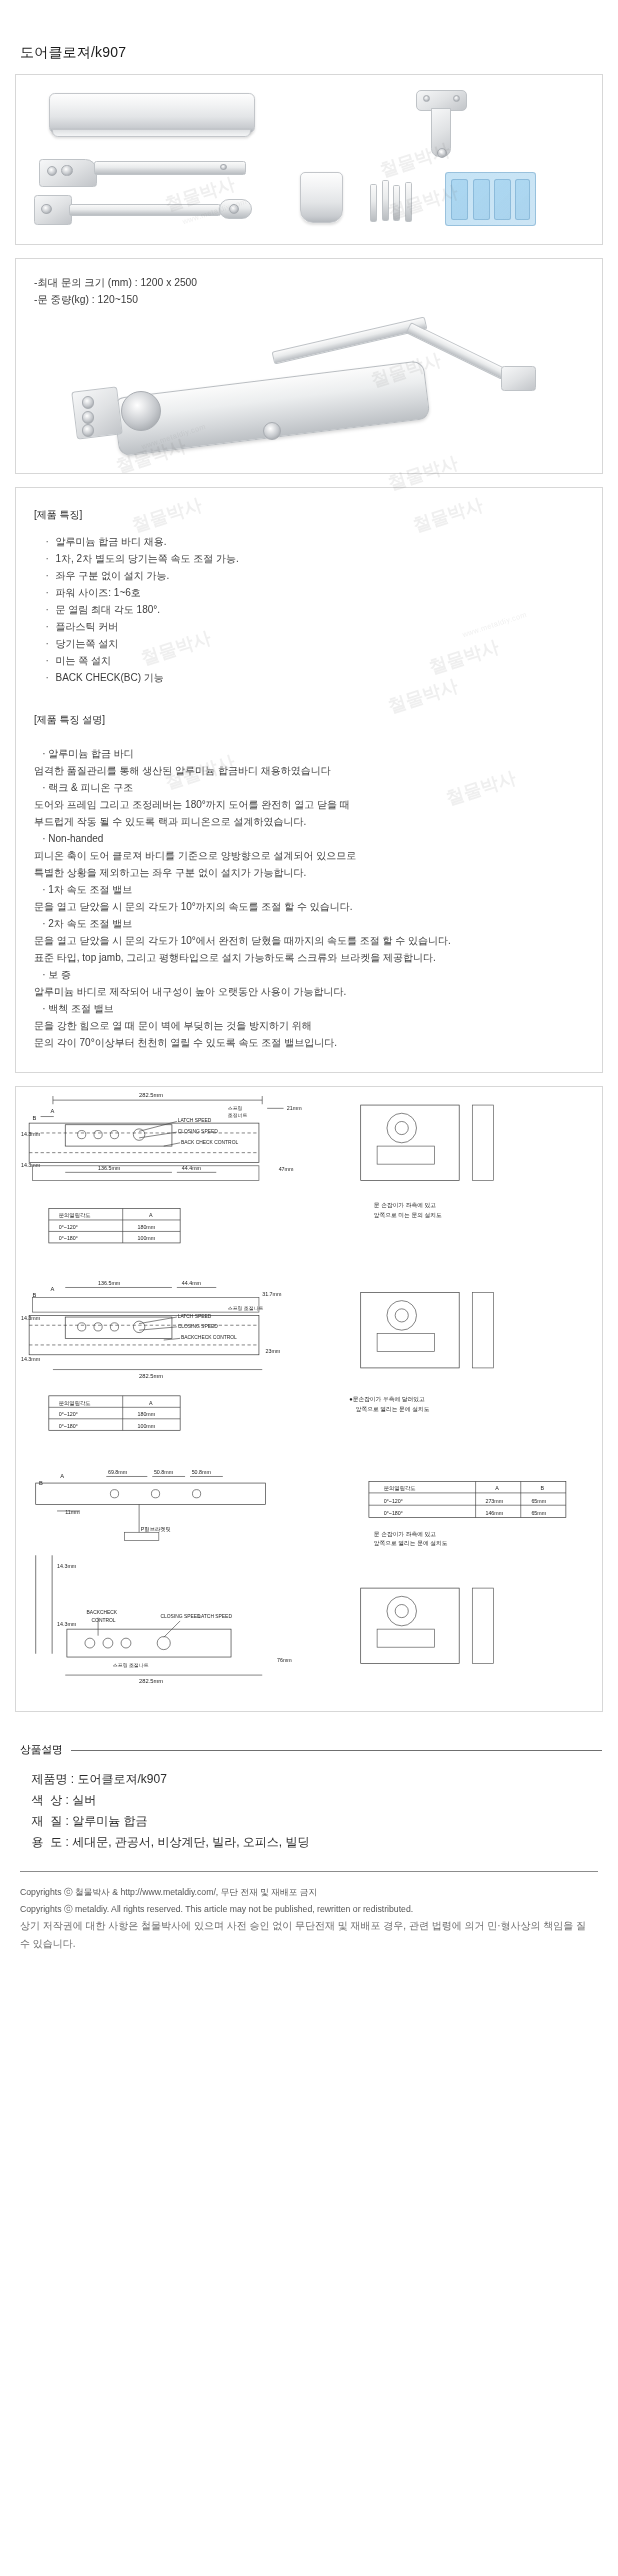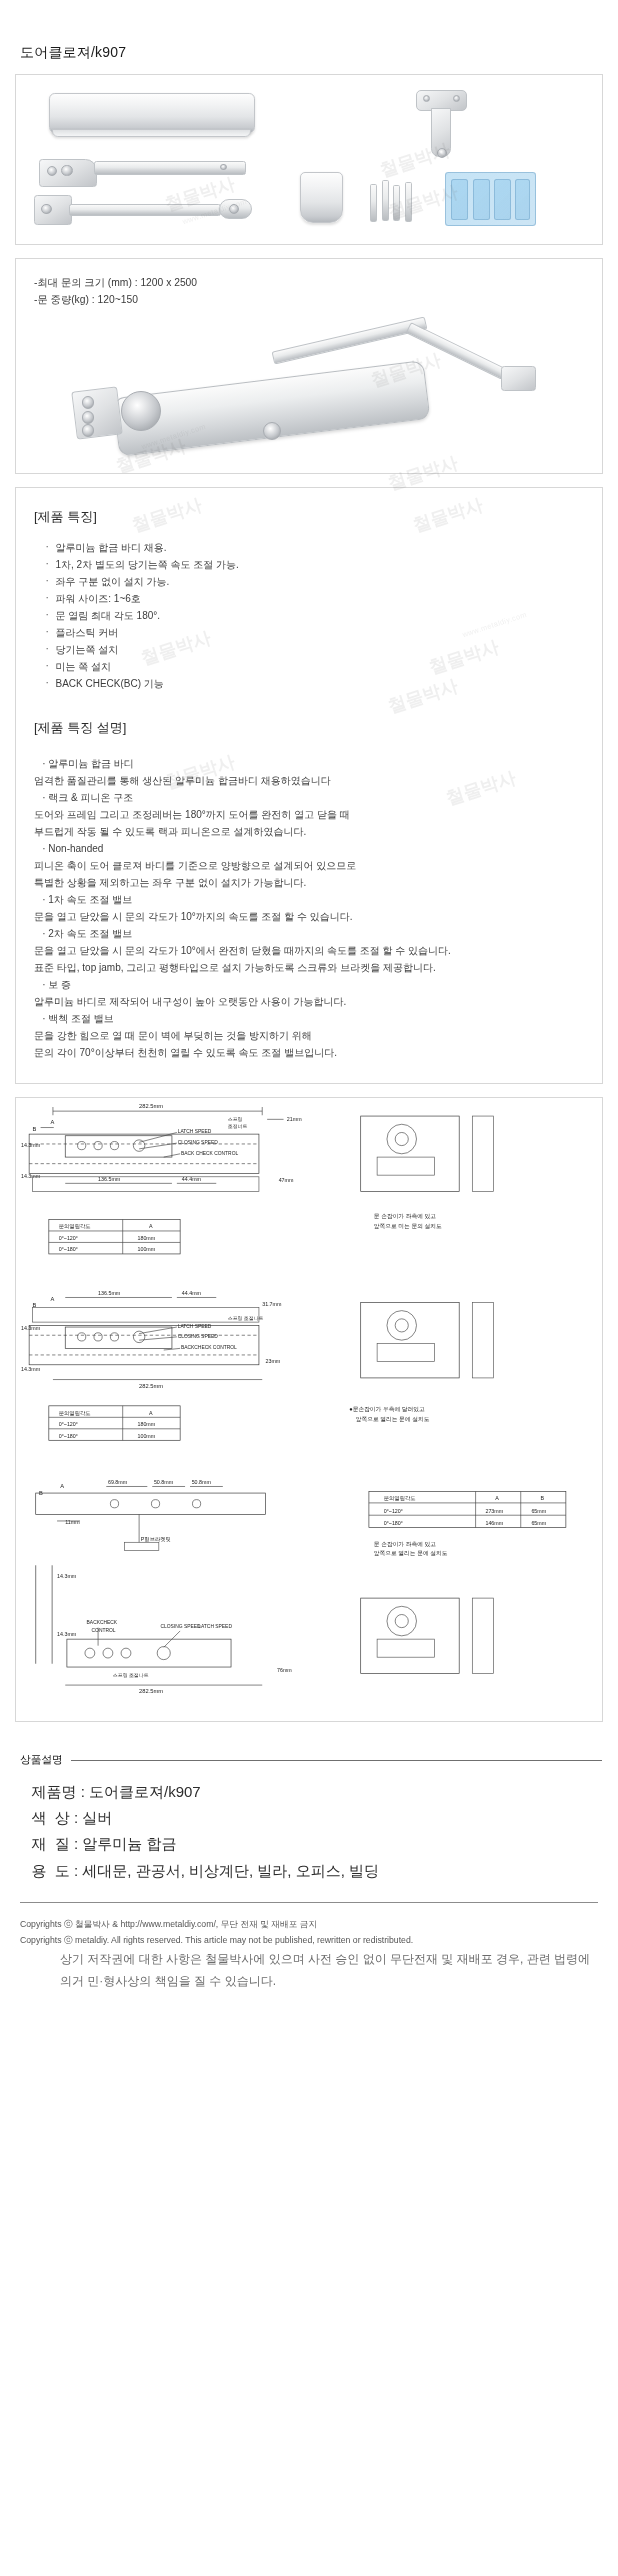--- a/index.html
+++ b/index.html
@@ -102,7 +102,7 @@
     font-size:10px; line-height:1.7; color:#3c3c3c;
     position:relative; z-index:4;
   }
-  .textblock .head { margin:0 0 10px 0; font-size:13px; color:#2a2a2a; }
+  .textblock .head { margin:0 0 10px 0; font-size:10px; color:#2a2a2a; }
   .textblock ul { list-style:none; margin:0 0 12px 0; padding:0 0 0 11.5px; }
   .textblock ul li { position:relative; padding-left:10px; }
   .textblock ul li:before {

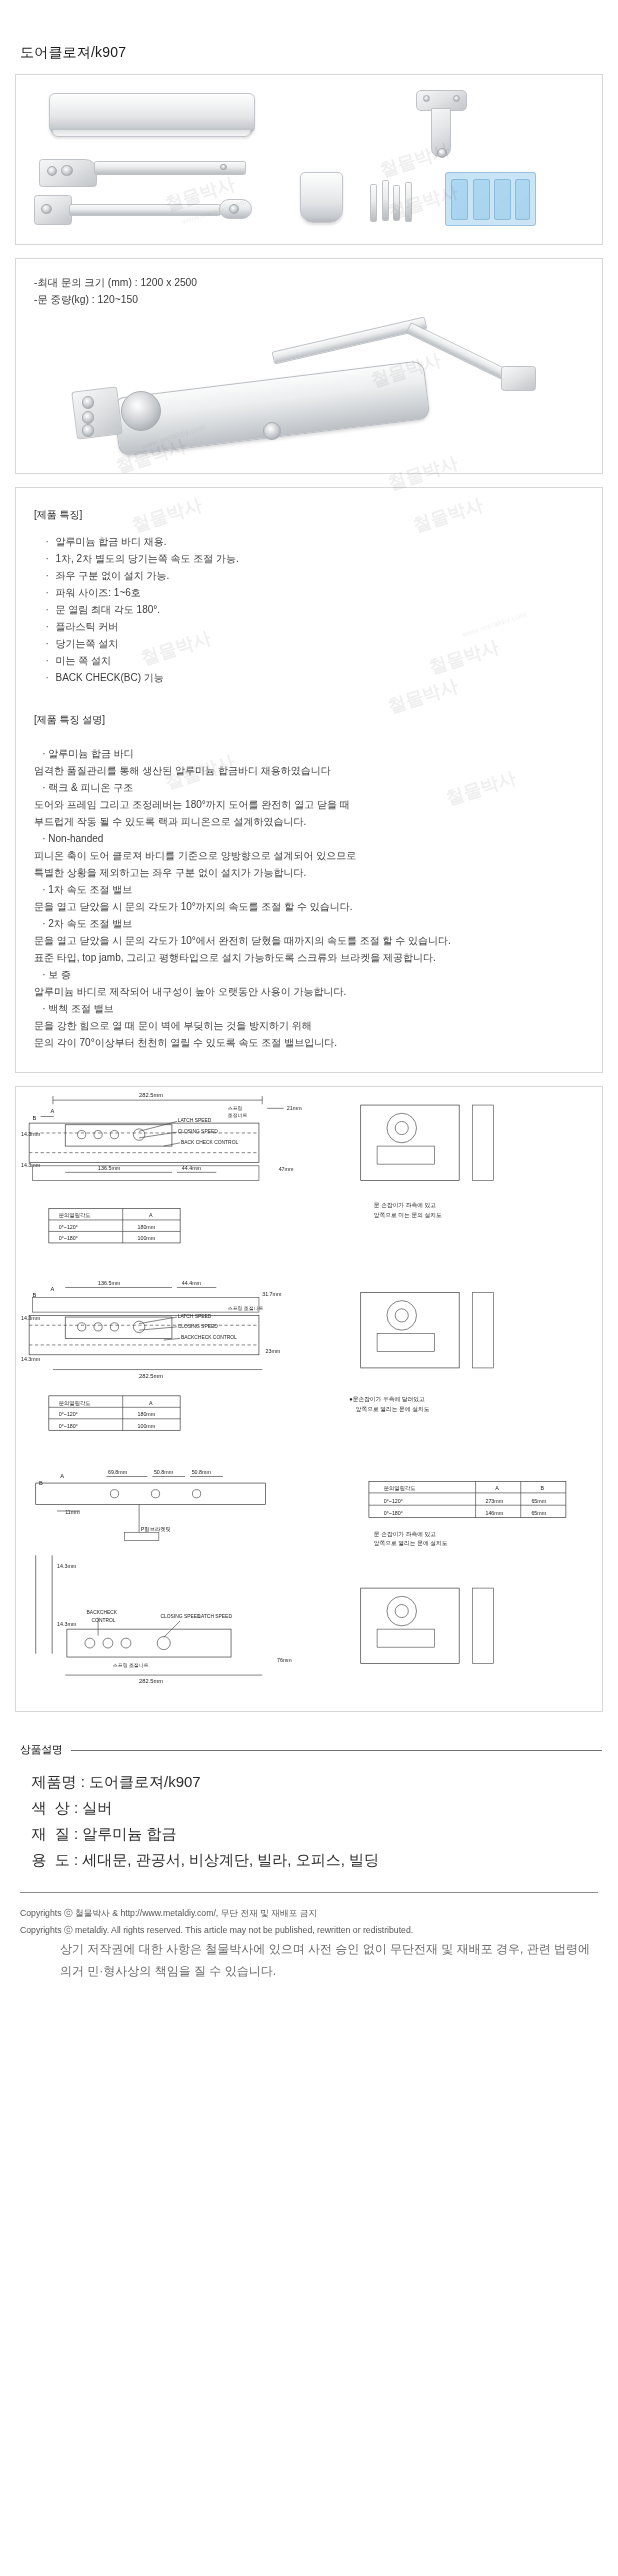--- a/index.html
+++ b/index.html
@@ -125,7 +125,7 @@
     font-size:10.7px; color:#111; font-weight:400; margin-bottom:11.5px;
   }
   .pd-head .rule { flex:1; height:0.8px; background:#6f6f6f; }
-  .pd-rows { font-size:15px; line-height:1.75; color:#2c2c2c; padding-left:11.5px; }
+  .pd-rows { font-size:12px; line-height:1.75; color:#2c2c2c; padding-left:11.5px; }
   .pd-rows .row { white-space:pre; }
 
   

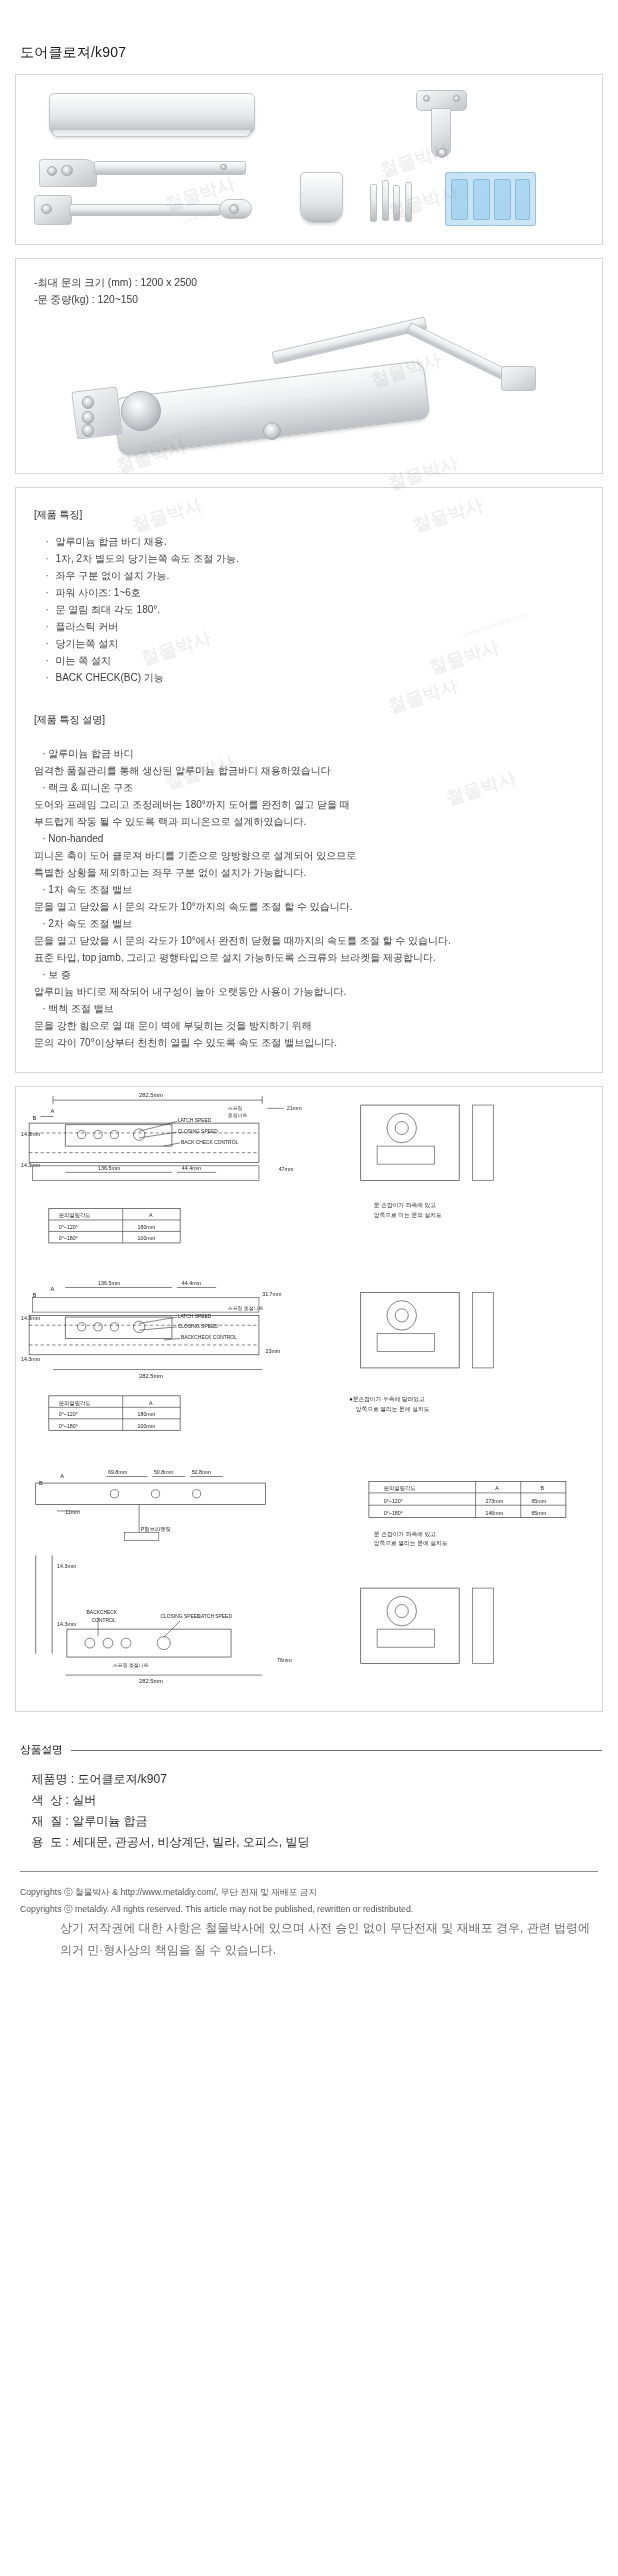--- a/index.html
+++ b/index.html
@@ -134,7 +134,7 @@
     padding:13px 20px 21.4px 20px;
     font-size:8.7px; line-height:1.85; color:#555;
   }
-  .footer .l3 { color:#6c6c6c; font-size:12px;margin-left:40px; }
+  .footer .l3 { color:#6c6c6c; font-size:10px; }
 </style>
 </head>
 <body>

